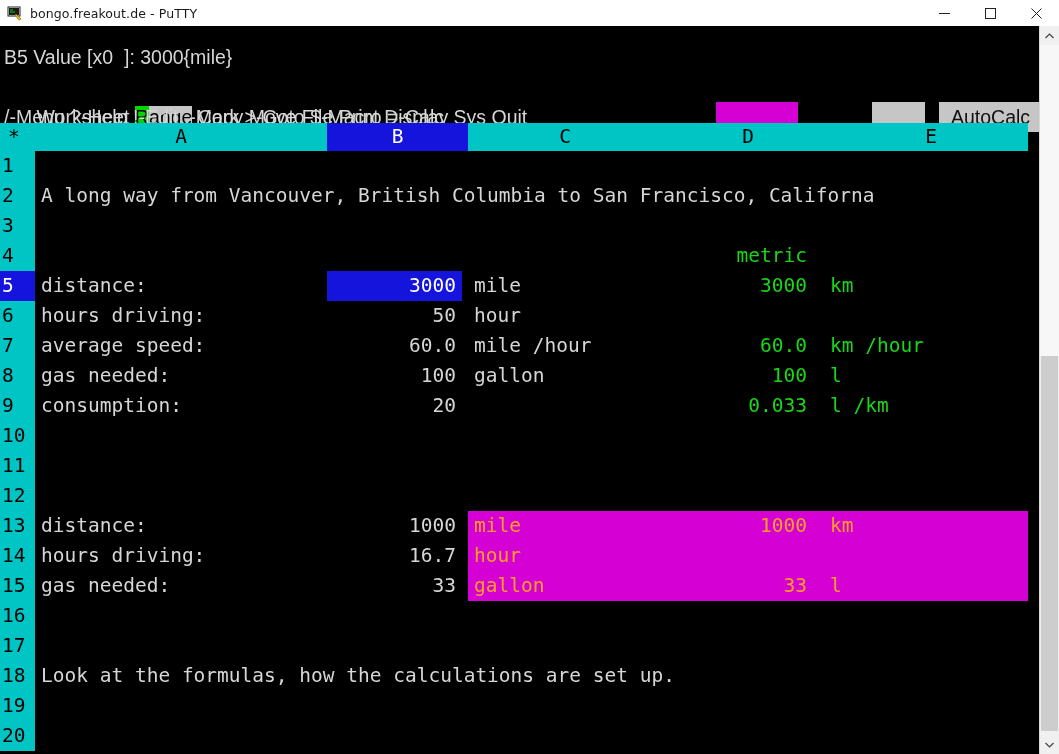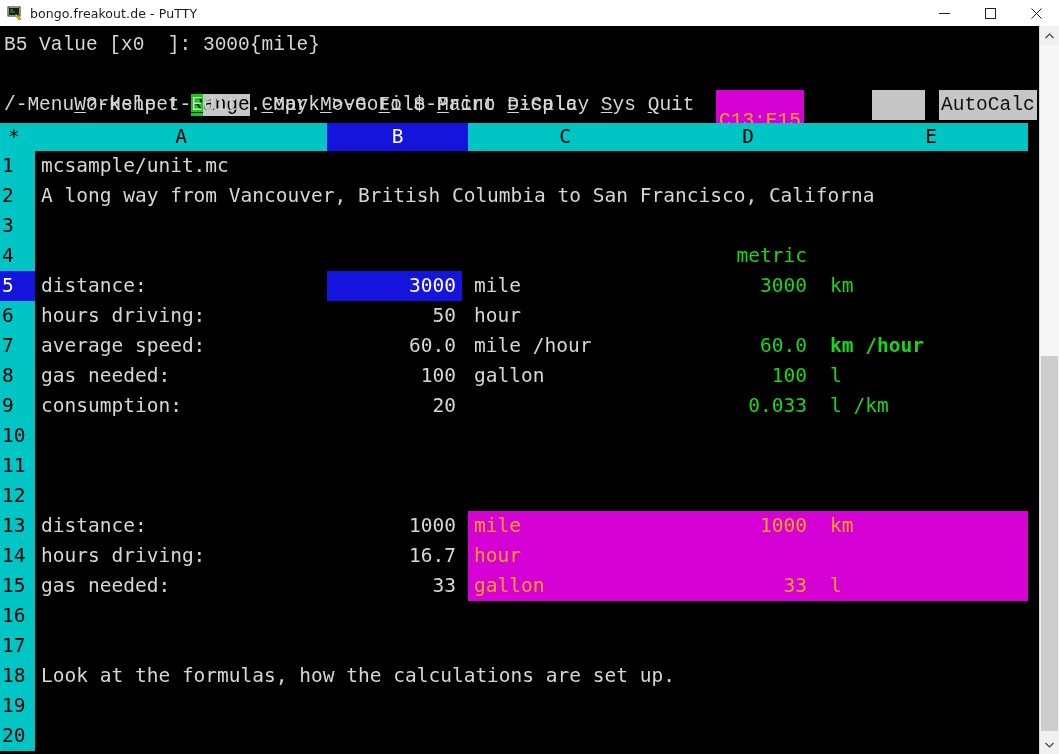--- a/index.html
+++ b/index.html
@@ -61,7 +61,7 @@
     letter-spacing: 0px;
     color: #d6d6d6;
   }
-  .mono { font-family: Liberation Mono, monospace; }
+  .mono { font-family: Liberation Sans, sans-serif; margin-top: 12px; }
 
   
   .seg { white-space: pre; }

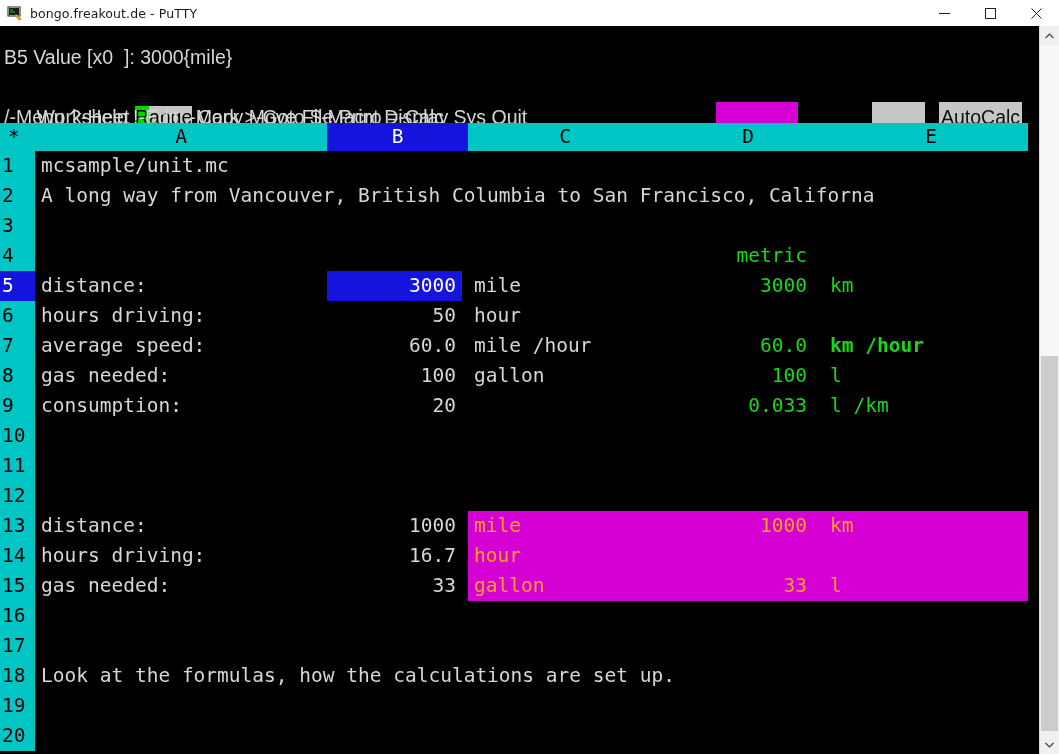--- a/index.html
+++ b/index.html
@@ -190,7 +190,7 @@
 
     <div class="tline mono graybox" style="top:64px; left:872px; width:53px;"></div>
 
-    <div class="tline mono white-on-gray" style="top:64px; left:939px; padding:0 2px;">AutoCalc</div>
+    <div class="tline mono white-on-gray" style="top:64px; left:939px; padding:0 12px;">AutoCalc</div>
 
     <div id="colhdr">
       <div class="colhdr-cell" style="left:0px;   width:35px; text-align:left; padding-left:8px;">*</div>

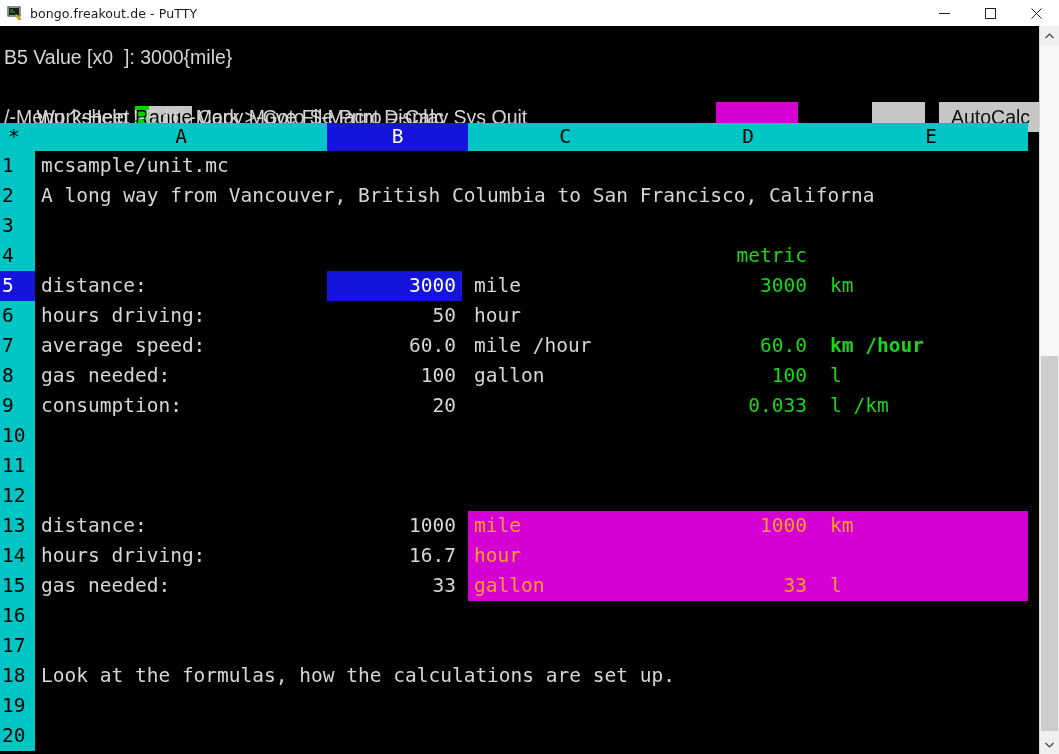--- a/index.html
+++ b/index.html
@@ -228,7 +228,6 @@
 
       <div id="magblock" style="left:433px; top:360px; width:560px; height:90px;"></div>
 
-      <div class="gcell txt-white left" style="left:6px; top:0px;">mcsample/unit.mc</div>
 
       <div class="gcell txt-white left" style="left:6px; top:30px;">A long way from Vancouver, British Columbia to San Francisco, Californa</div>
 

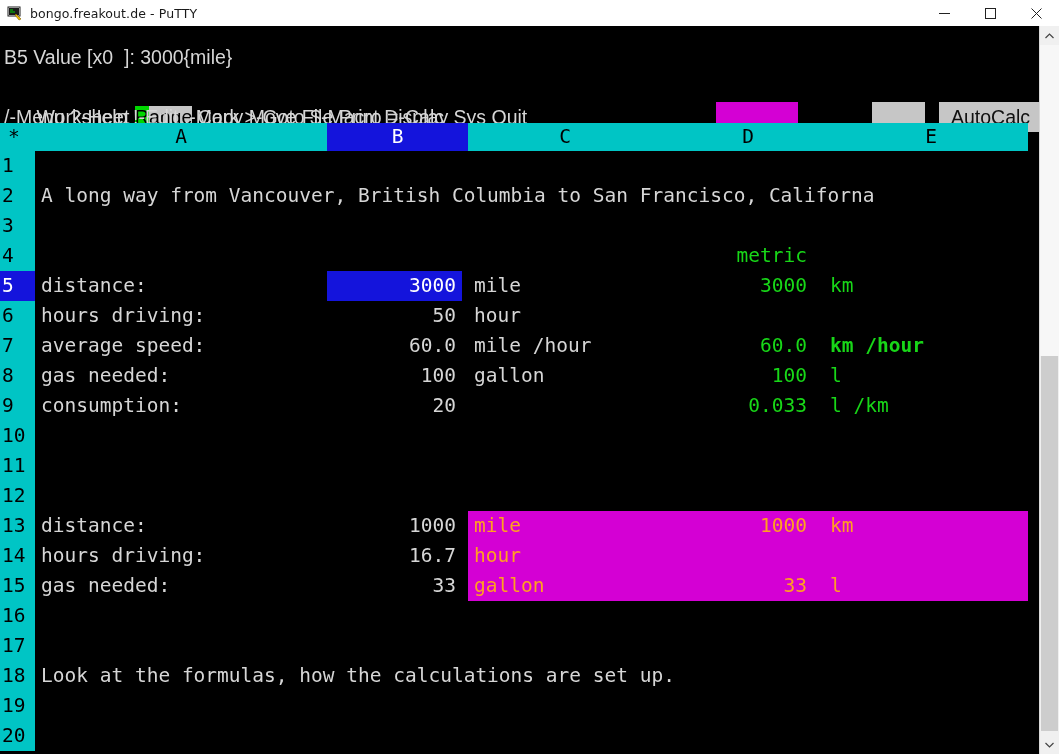--- a/index.html
+++ b/index.html
@@ -249,7 +249,7 @@
       <div class="gcell txt-white right" style="left:292px; top:180px; width:135px; padding-right:6px;">60.0</div>
       <div class="gcell txt-white left" style="left:439px; top:180px;">mile /hour</div>
       <div class="gcell txt-green right" style="left:627px; top:180px; width:145px;">60.0</div>
-      <div class="gcell txt-green left" style="left:795px; top:180px;font-weight:bold;">km /hour</div>
+      <div class="gcell txt-green left" style="left:795px; top:180px;">km /hour</div>
 
       <div class="gcell txt-white left" style="left:6px; top:210px;">gas needed:</div>
       <div class="gcell txt-white right" style="left:292px; top:210px; width:135px; padding-right:6px;">100</div>

